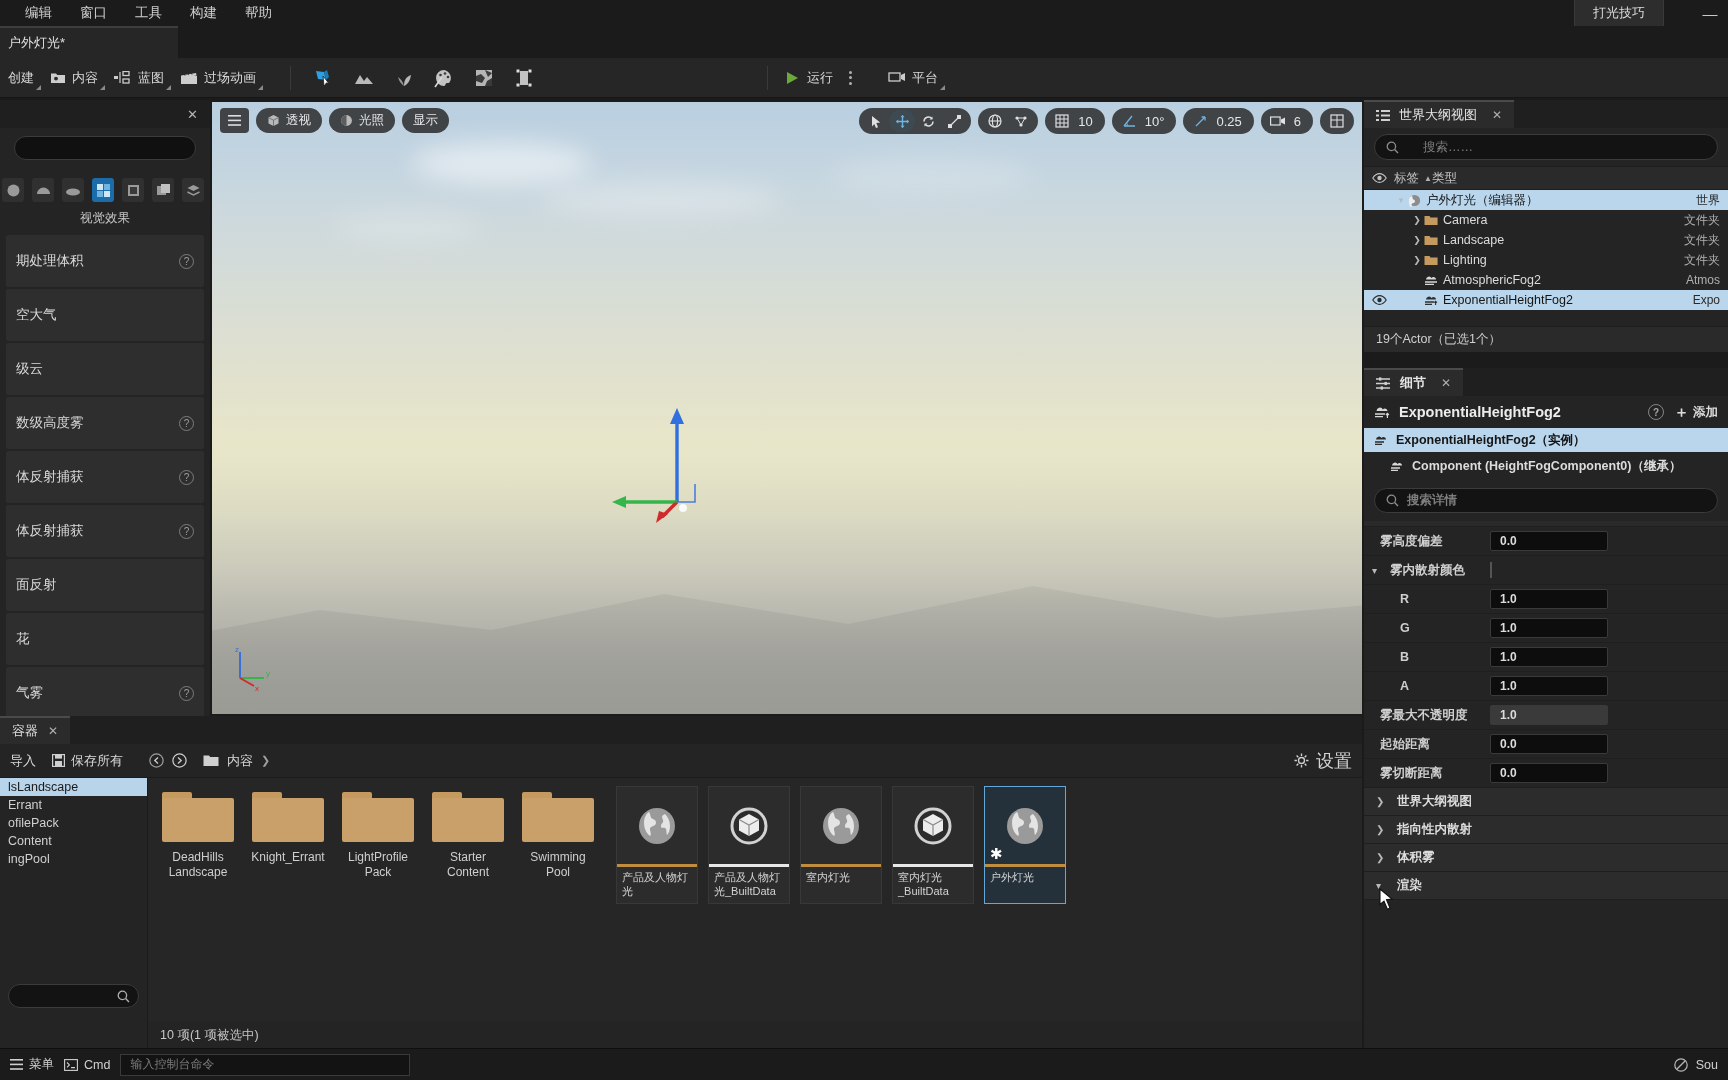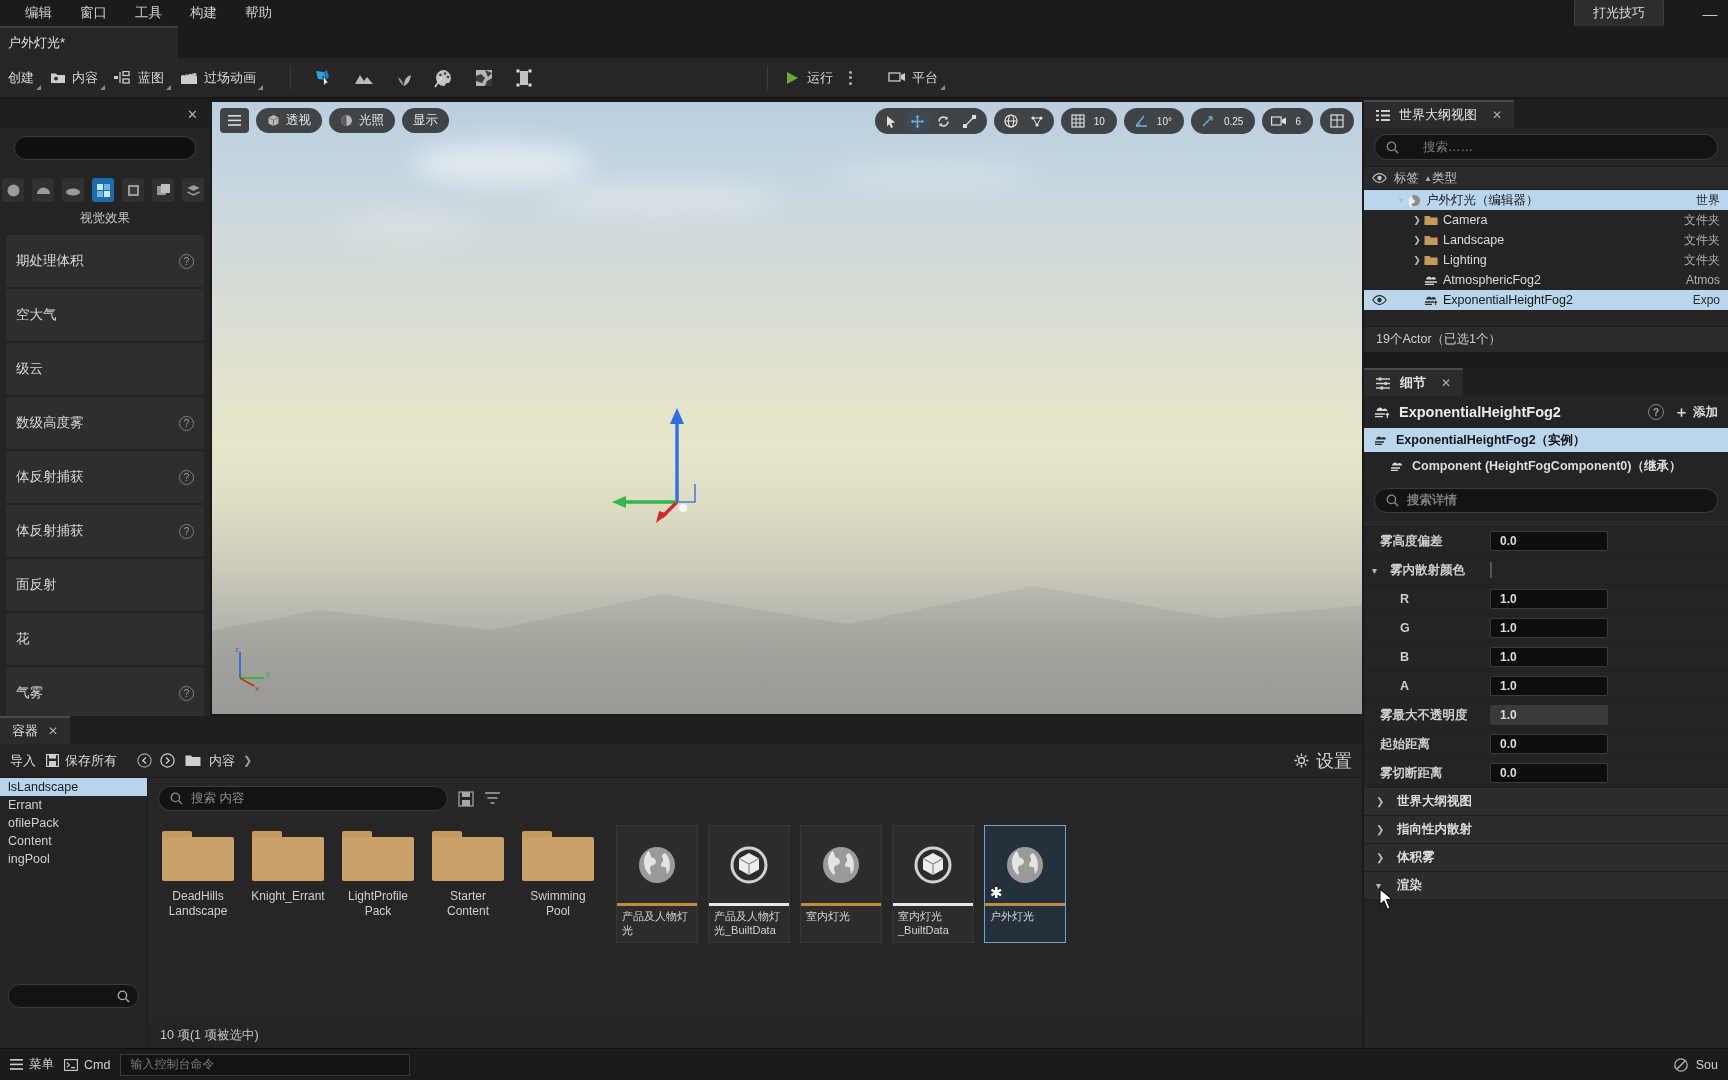--- a/index.html
+++ b/index.html
@@ -149,7 +149,7 @@
     border-radius: 11px; color: #dcdcdc; font-size: 12px;
   }
   .vp-ibtn.act { background: #3e4a52; }
-  .vp-num { font-size: 10px; color: #e6e6e6; padding: 0 8px 0 3px; }
+  .vp-num { font-size: 13px; color: #e6e6e6; padding: 0 8px 0 3px; }
 
   
   .gizmo { position: absolute; left: 400px; top: 300px; }

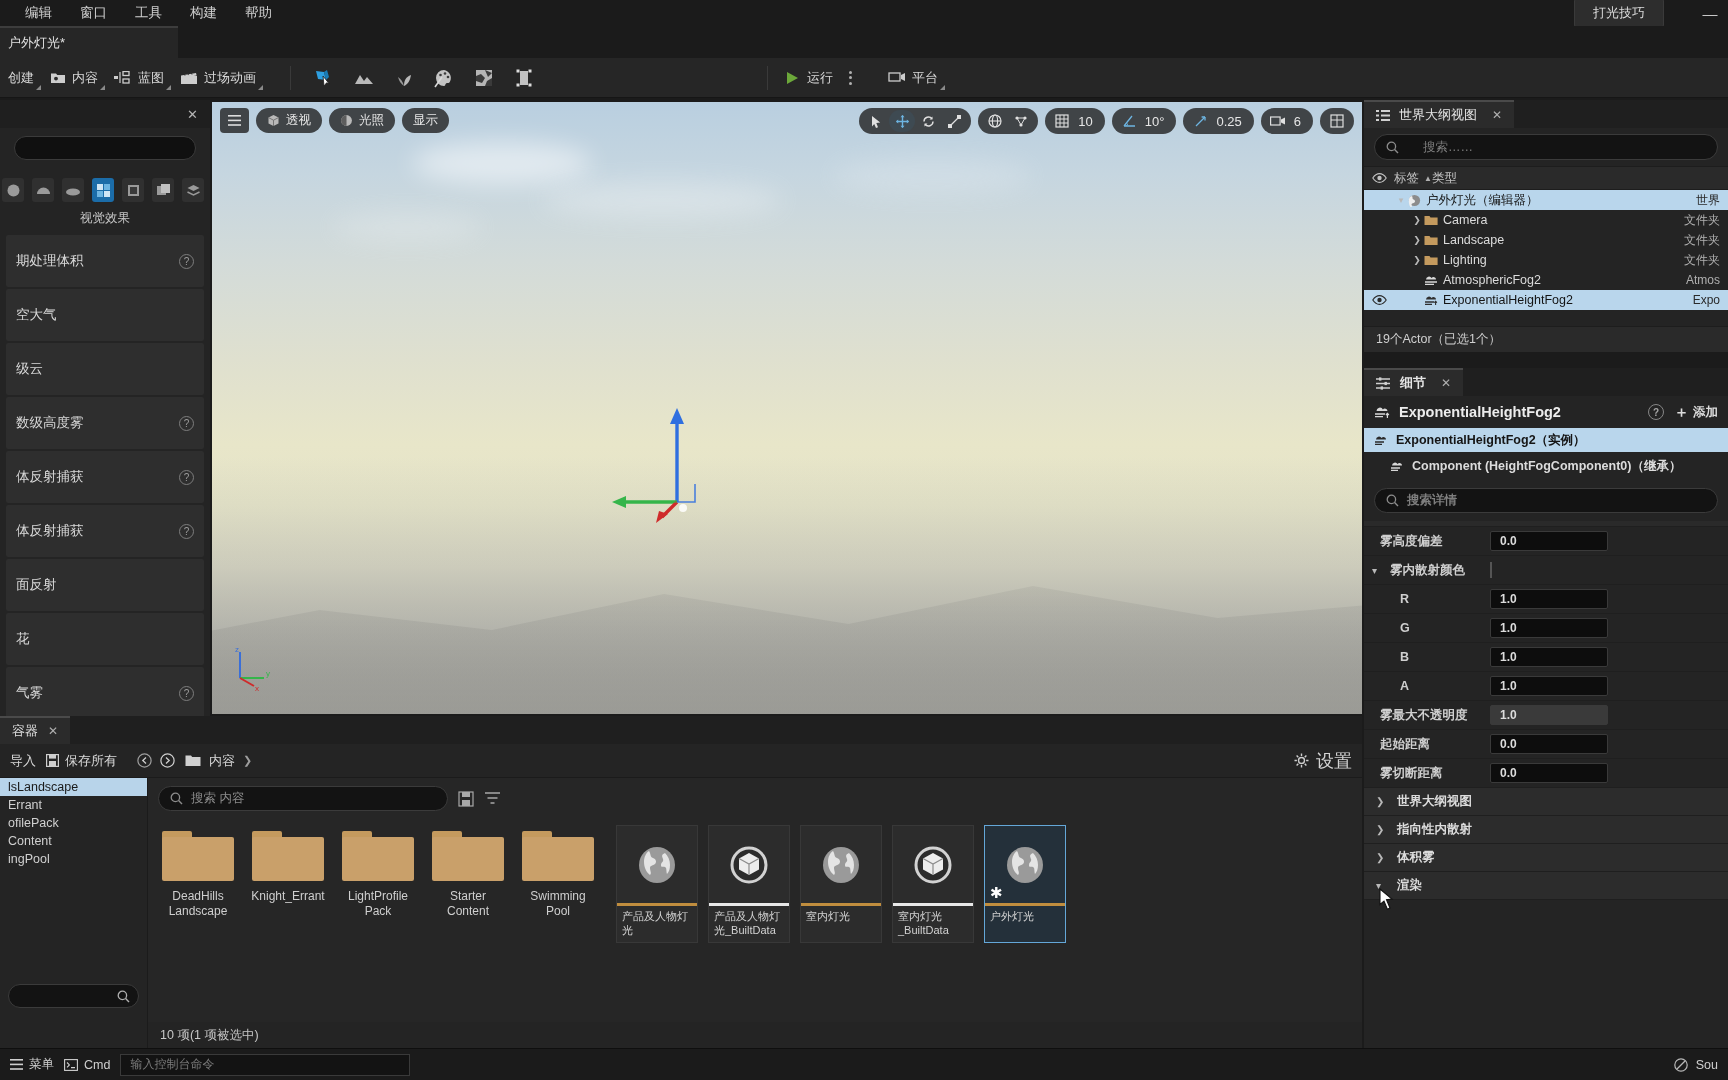--- a/index.html
+++ b/index.html
@@ -169,7 +169,7 @@
     border-top: 2px solid #4a4a4a;
   }
   .cb-toolrow {
-    height: 34px; display: flex; align-items: center; gap: 10px; padding: 0 10px;
+    height: 34px; display: flex; align-items: center; gap: 16px; padding: 0 10px;
     background: #242424; border-bottom: 1px solid #1b1b1b;
   }
   .cb-tbtn { display: flex; align-items: center; gap: 6px; font-size: 13px; color: #d8d8d8; }

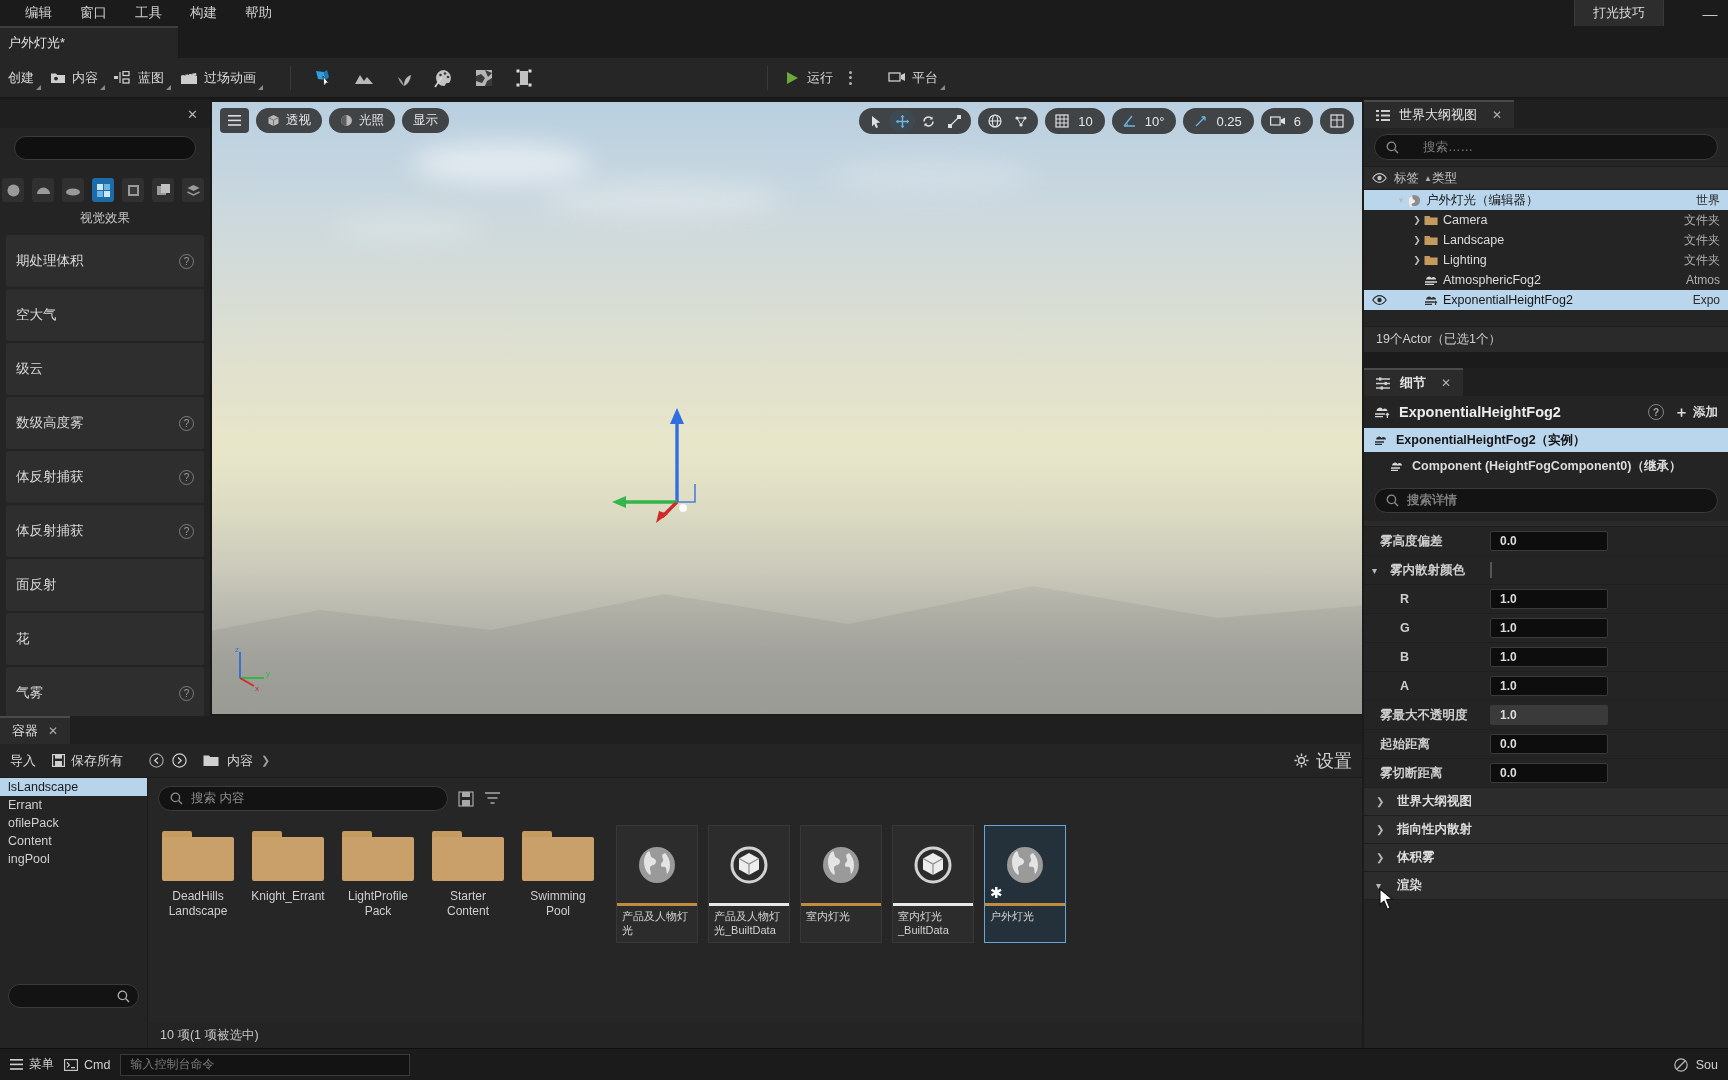--- a/index.html
+++ b/index.html
@@ -763,23 +763,6 @@
       </div>
 
       <div class="cb-main">
-        <div class="cb-searchrow">
-          <div class="cb-search">
-            <svg width="13" height="13" viewBox="0 0 13 13">
-              <circle cx="5.4" cy="5.4" r="4.2" fill="none" stroke="#8c8c8c" stroke-width="1.3"></circle>
-              <line x1="8.6" y1="8.6" x2="12" y2="12" stroke="#8c8c8c" stroke-width="1.4"></line>
-            </svg>
-            <span>搜索 内容</span>
-          </div>
-          <svg width="16" height="16" viewBox="0 0 16 16">
-            <rect x="1" y="1" width="14" height="14" fill="none" stroke="#a8a8a8" stroke-width="1.2"></rect>
-            <rect x="4" y="1" width="8" height="5" fill="#a8a8a8"></rect>
-            <rect x="4" y="9" width="8" height="6" fill="#a8a8a8"></rect>
-          </svg>
-          <svg width="18" height="16" viewBox="0 0 18 16">
-            <path d="M1 2h15M3.5 7h10M6.5 12h4" stroke="#a8a8a8" stroke-width="1.6"></path>
-          </svg>
-        </div>
 
         <div class="assets">
           <div class="folder-item">

